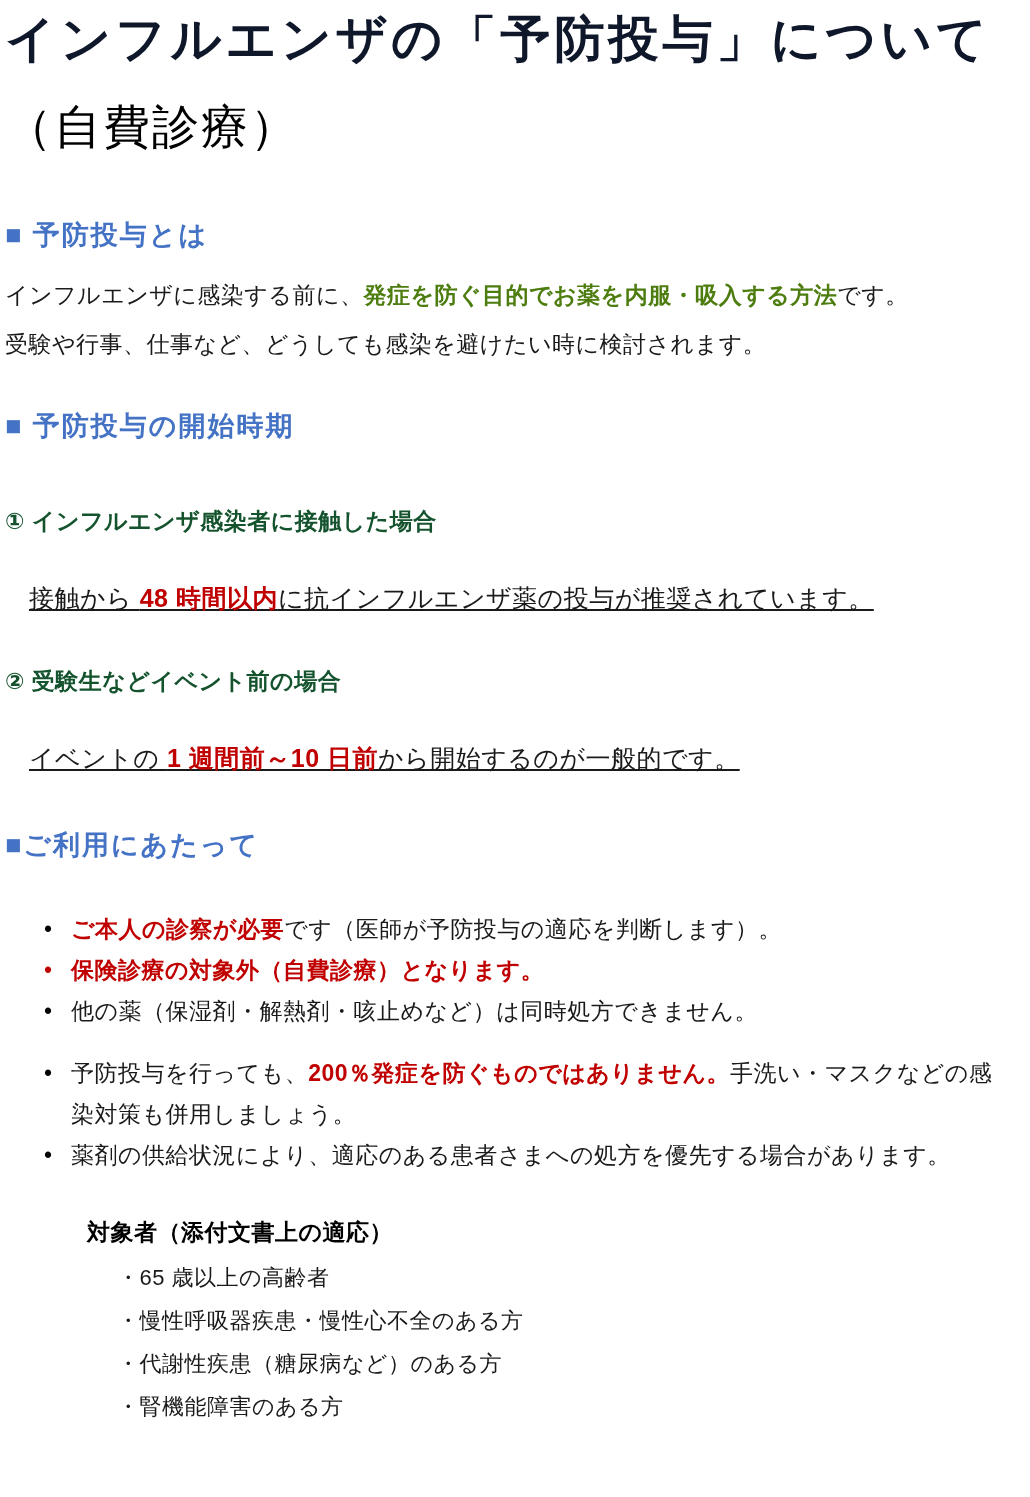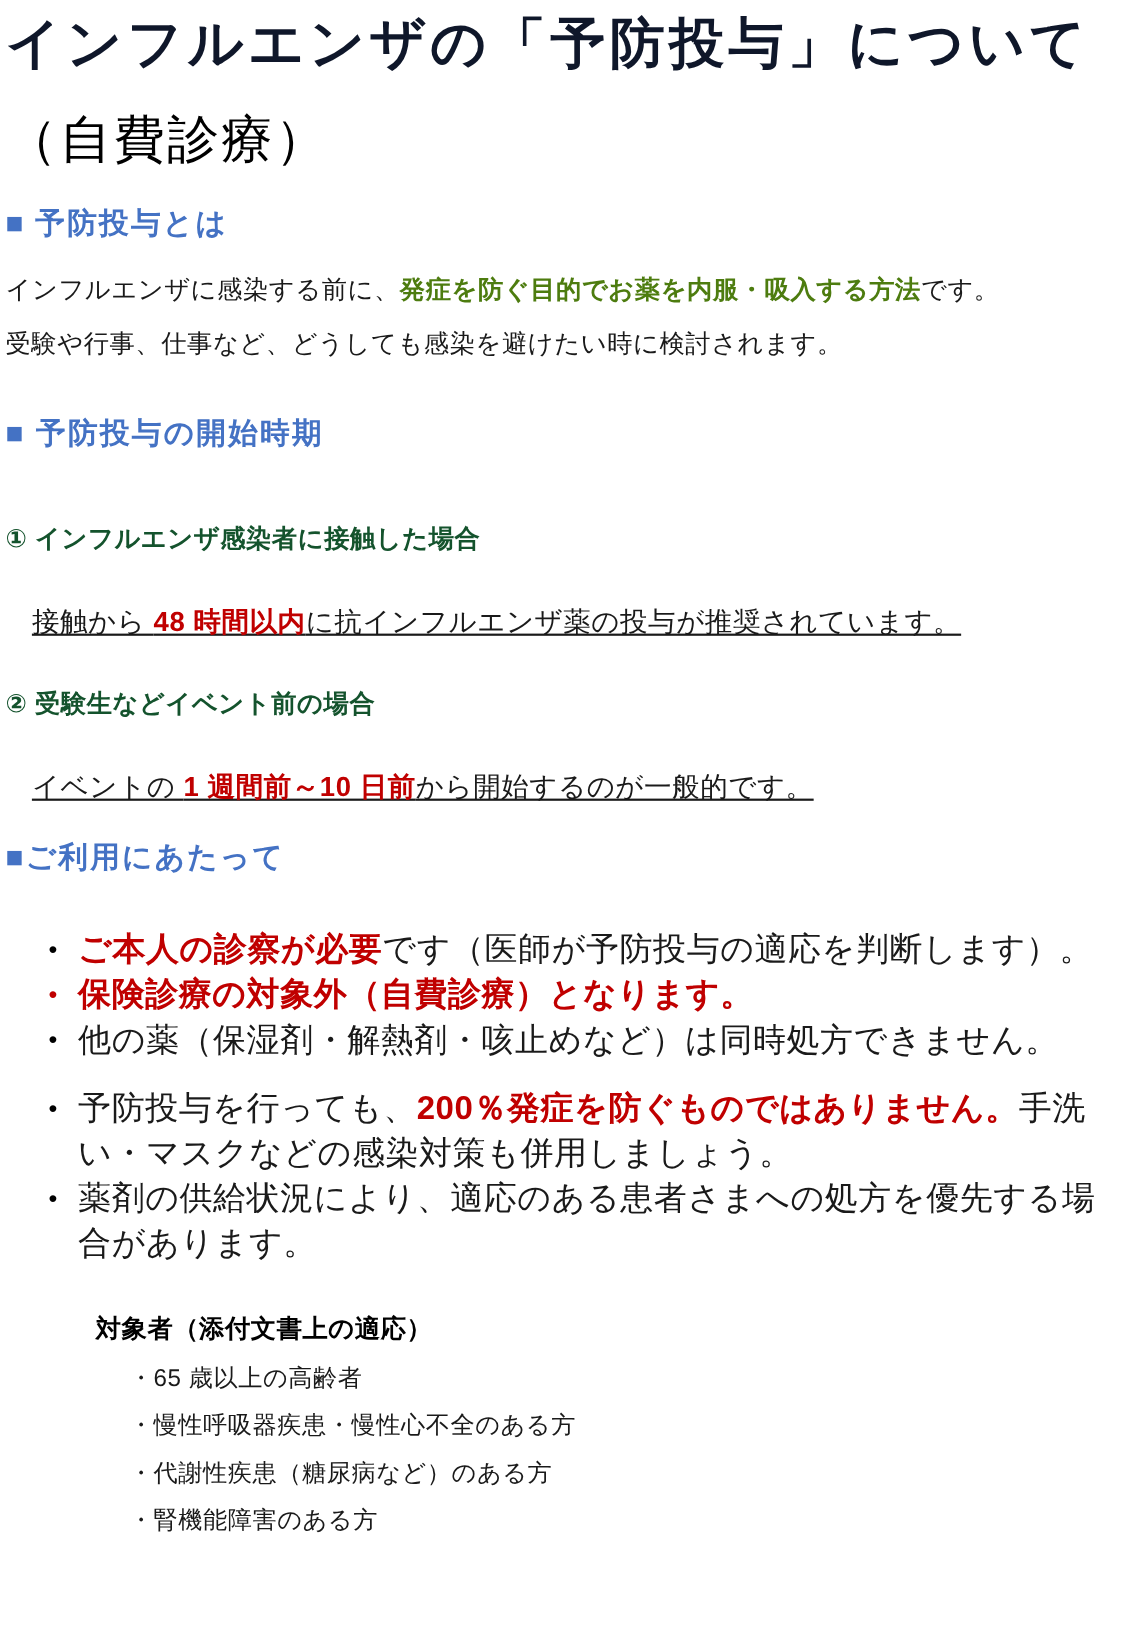--- a/index.html
+++ b/index.html
@@ -30,7 +30,7 @@
     line-height:36px;color:var(--blue);
   }
   .sec-heading .sq{color:var(--blue);}
-  .h-about{margin-top:24px;font-family:Liberation Serif, serif;}
+  .h-about{margin-top:56px;}
   .h-timing{margin-top:44px;}
   .h-usage{margin-top:25px;}
 

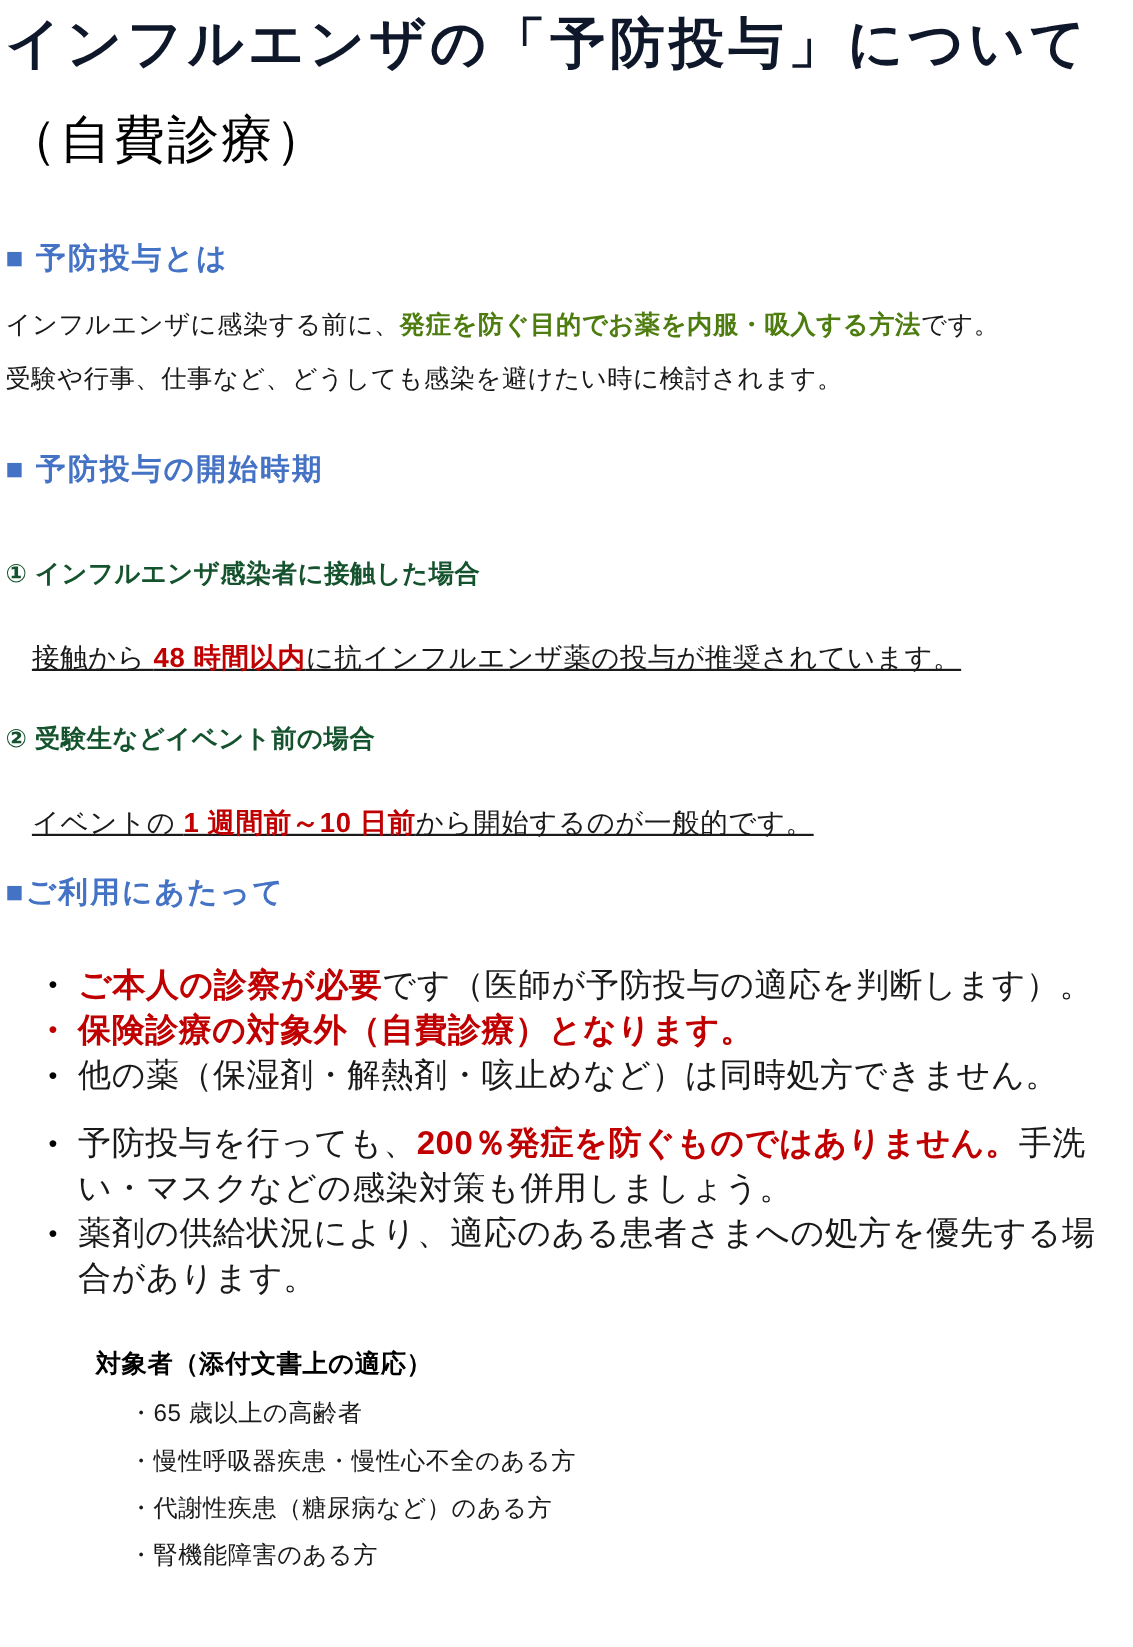--- a/index.html
+++ b/index.html
@@ -43,7 +43,7 @@
     font-size:23px;font-weight:bold;letter-spacing:0.5px;
     line-height:30px;margin:62px 0 0 0;color:#14532d;
   }
-  .case-title.second{margin-top:38px;}
+  .case-title.second{margin-top:48px;}
   .case-body{
     font-size:25px;line-height:40px;letter-spacing:0.5px;
     margin:42px 0 0 0;padding-left:24px;color:var(--ink);text-decoration:underline;

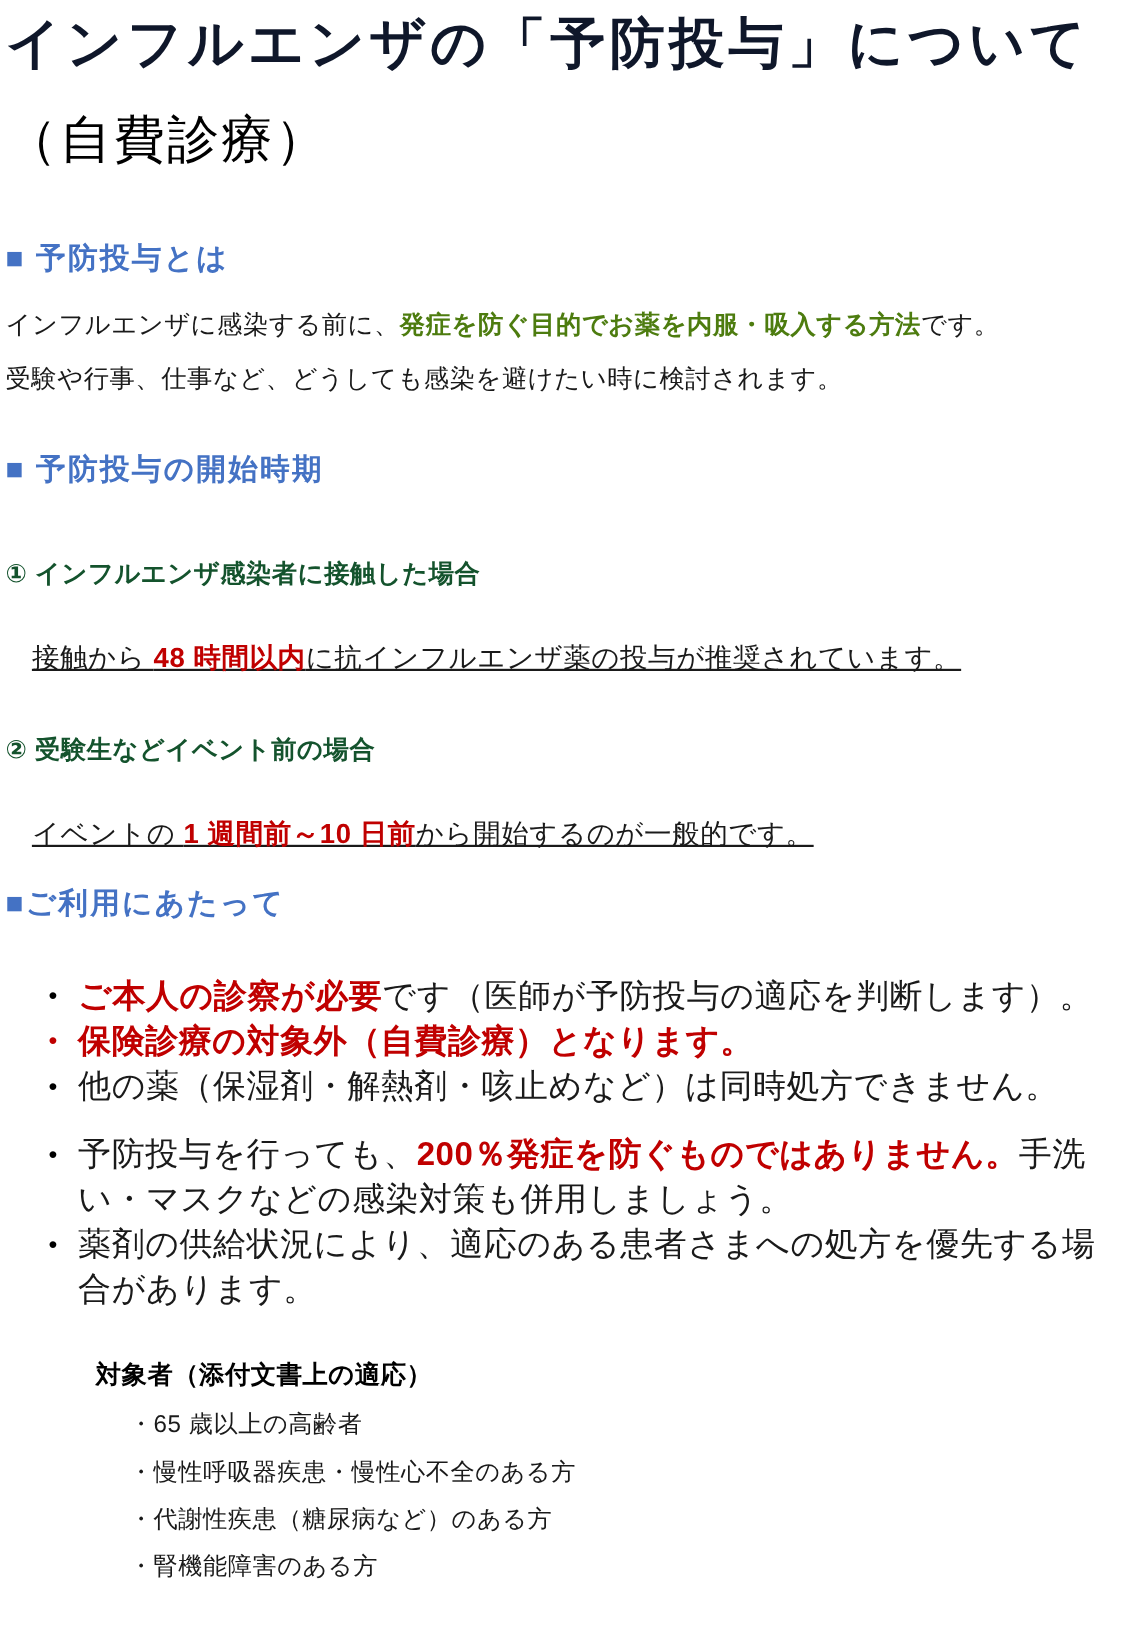--- a/index.html
+++ b/index.html
@@ -32,7 +32,7 @@
   .sec-heading .sq{color:var(--blue);}
   .h-about{margin-top:56px;}
   .h-timing{margin-top:44px;}
-  .h-usage{margin-top:25px;}
+  .h-usage{margin-top:49px;}
 
   .para{
     font-size:23px;line-height:40px;letter-spacing:0.5px;

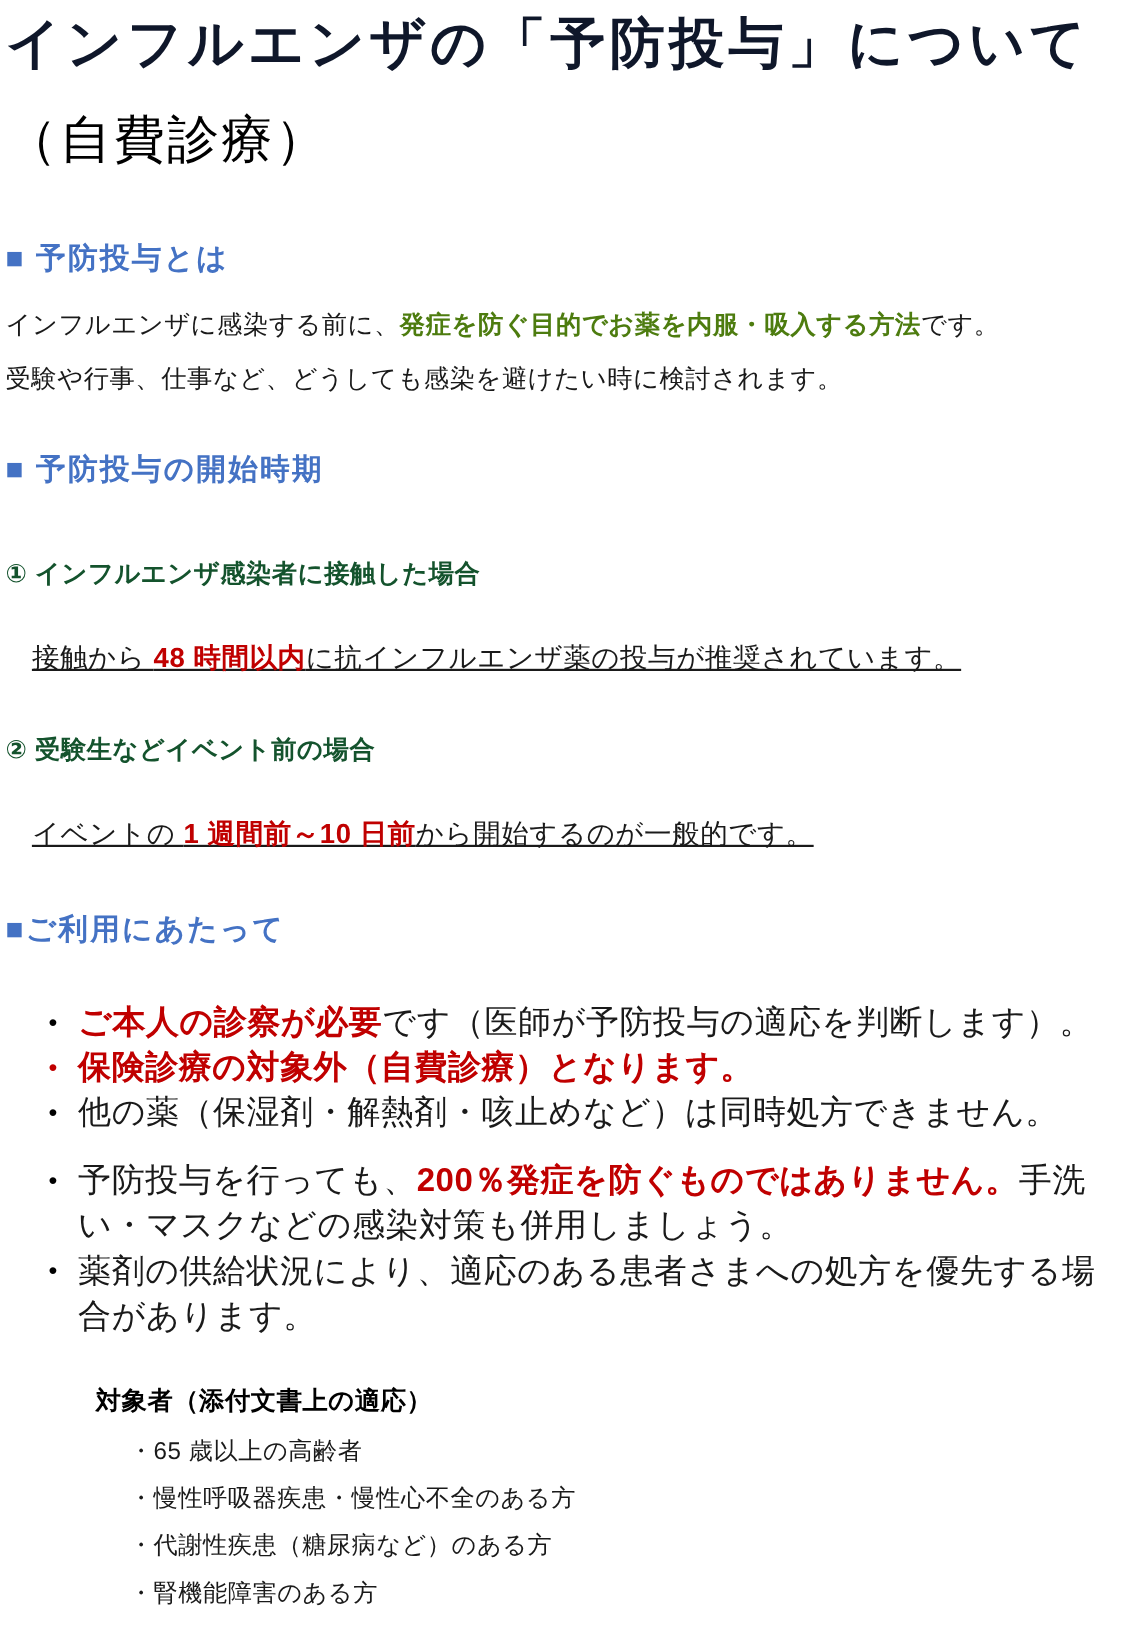--- a/index.html
+++ b/index.html
@@ -54,7 +54,7 @@
 
   ul.bullets{
     list-style:none;margin:46px 0 0 0;padding:0;
-    font-size:30px;line-height:41px;letter-spacing:0.5px;
+    font-size:23px;line-height:41px;letter-spacing:0.5px;
   }
   ul.bullets li{
     position:relative;padding-left:66px;color:var(--ink);

